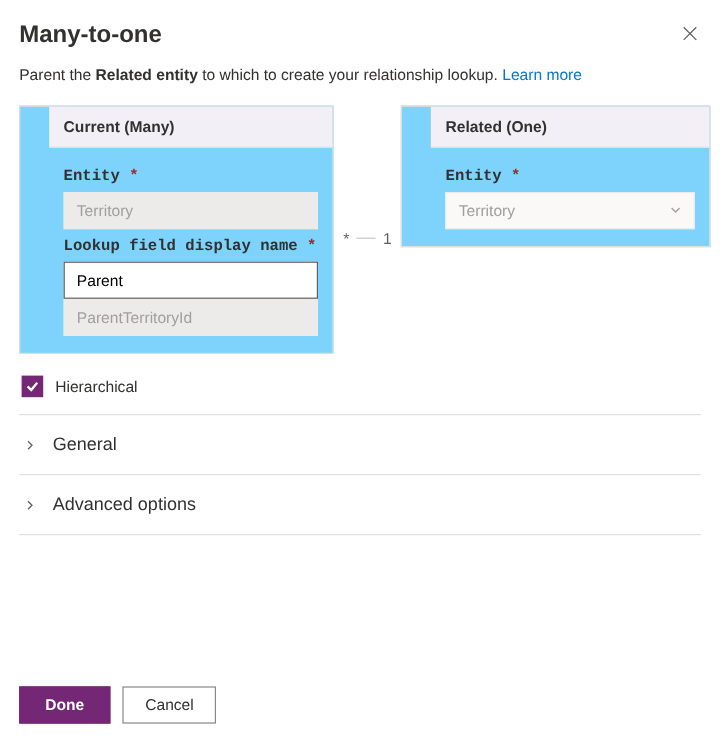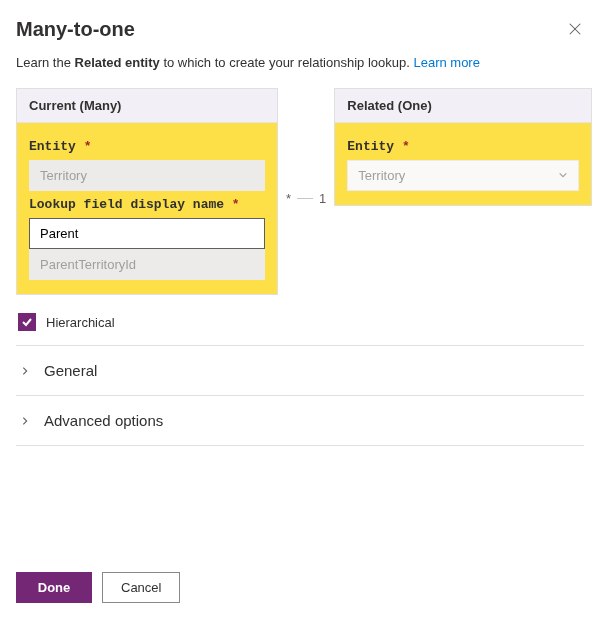--- a/index.html
+++ b/index.html
@@ -179,7 +179,7 @@
 </div>
 
 <div class="instruction">
-  <span>Learn the </span><b>Related entity</b><span> to which to create your relationship lookup. </span><span class="link">Learn more</span>
+  <span>Parent the </span><b>Related entity</b><span> to which to create your relationship lookup. </span><span class="link">Learn more</span>
 </div>
 
 <div class="panels">

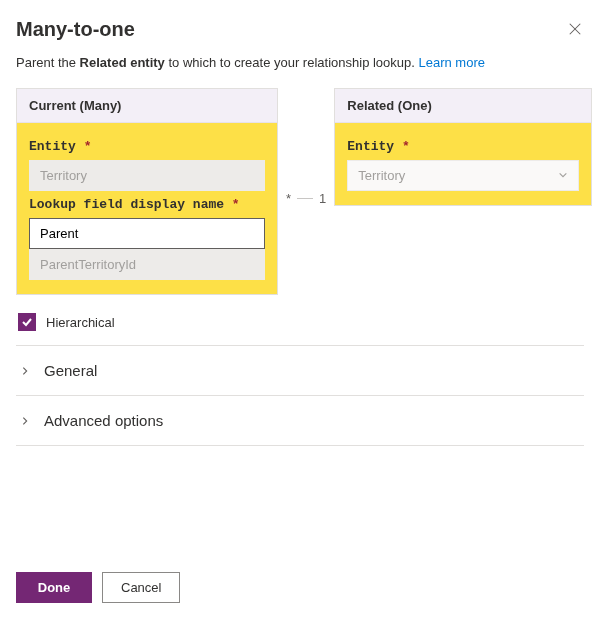--- a/index.html
+++ b/index.html
@@ -44,8 +44,9 @@
     }
     .panel {
       border: 1px solid #e1dfdd;
-      background: #fde047;
+      background: #7dd3fc;
       flex-shrink: 0;
+      padding-left: 24px;
     }
     .panel-left { width: 262px; }
     .panel-right { width: 258px; }

